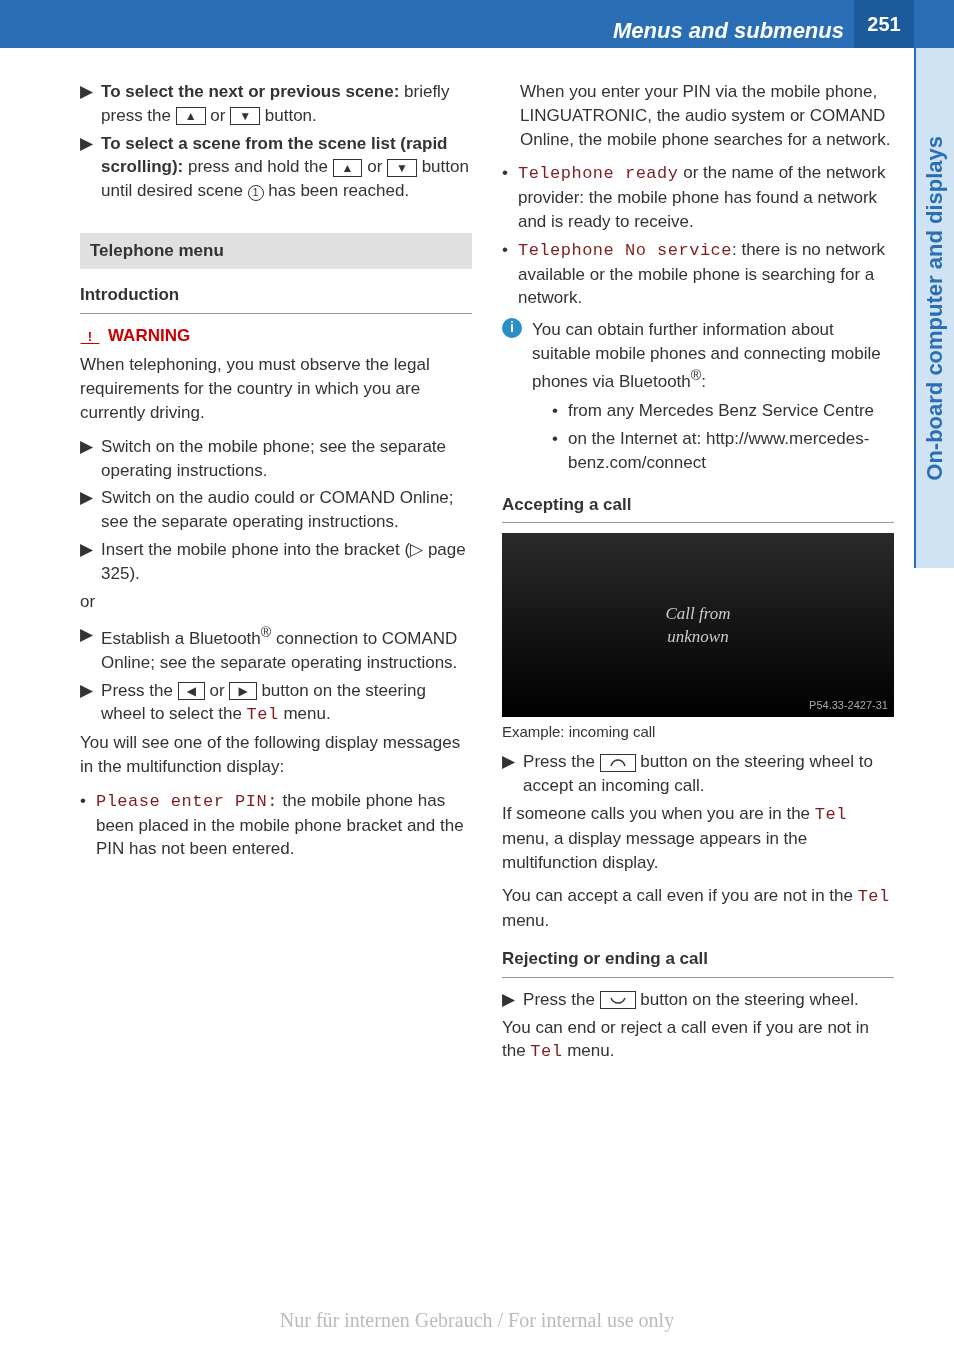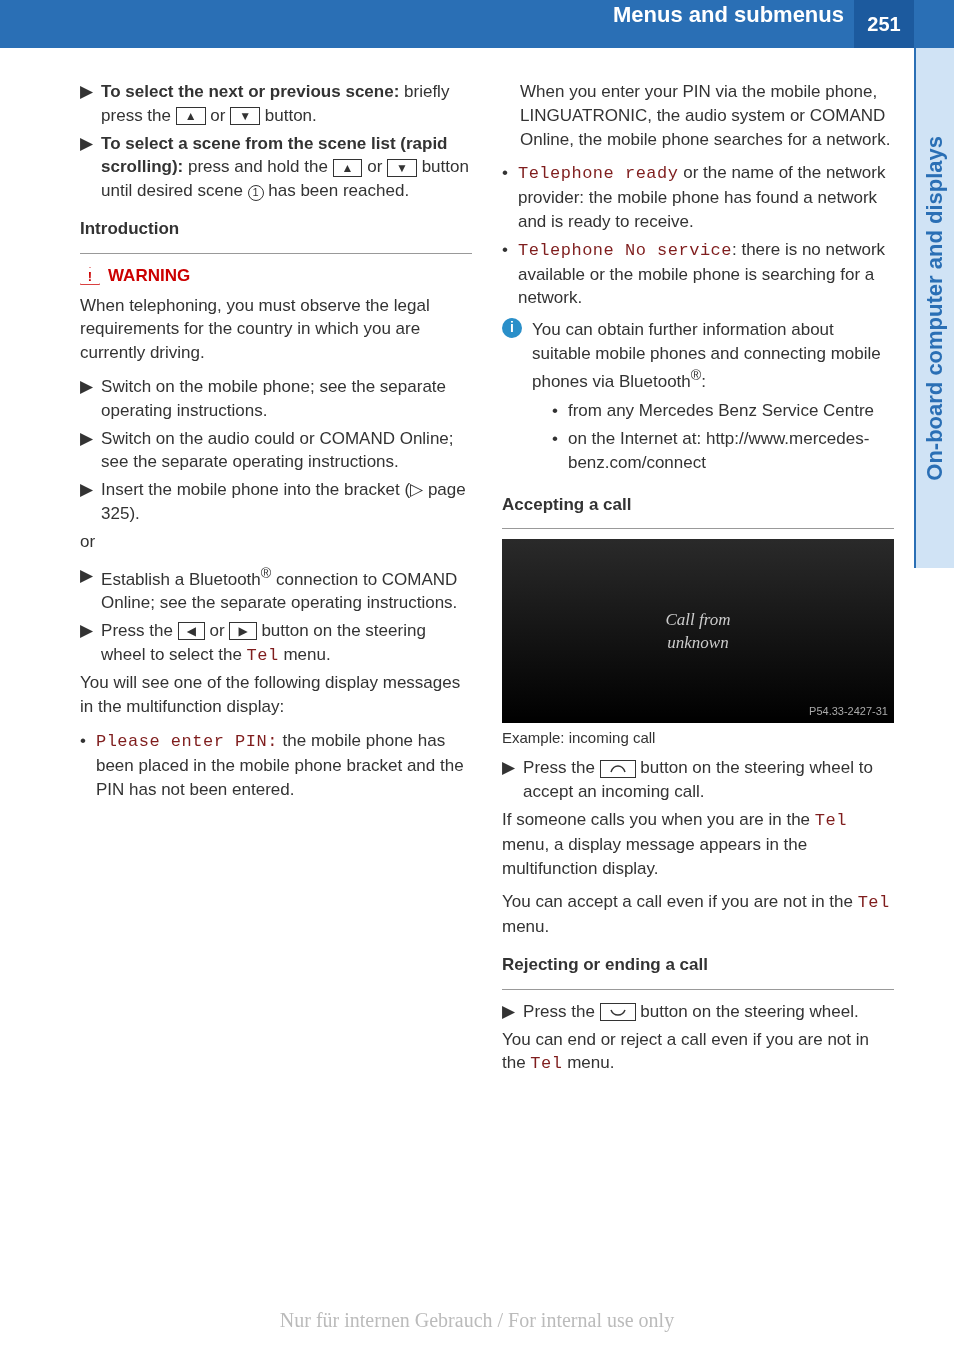--- a/index.html
+++ b/index.html
@@ -22,10 +22,11 @@
   .header-title {
     position: absolute;
     right: 110px;
-    top: 0;
+    top: 16px;
     color: #fff;
     font-weight: bold;
     font-size: 22px;
+    font-style: italic;
   }
   .page-number-box {
     position: absolute;

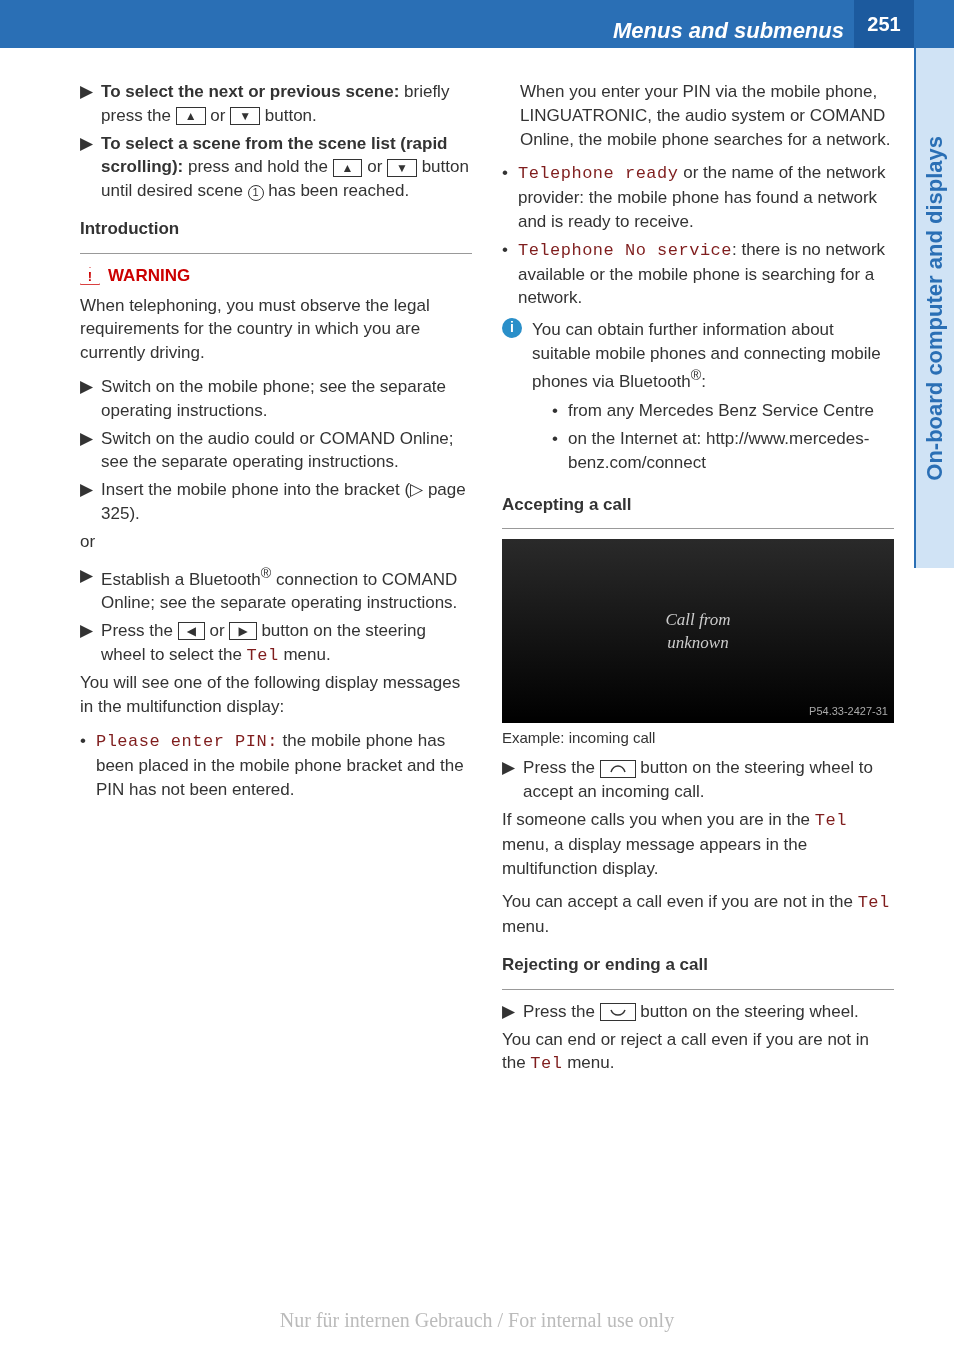--- a/index.html
+++ b/index.html
@@ -223,6 +223,7 @@
       </div>
     </div>
 
+    <div class="section-bar">Telephone menu</div>
     <div class="subheading">Introduction</div>
 
     <div class="warning-header">

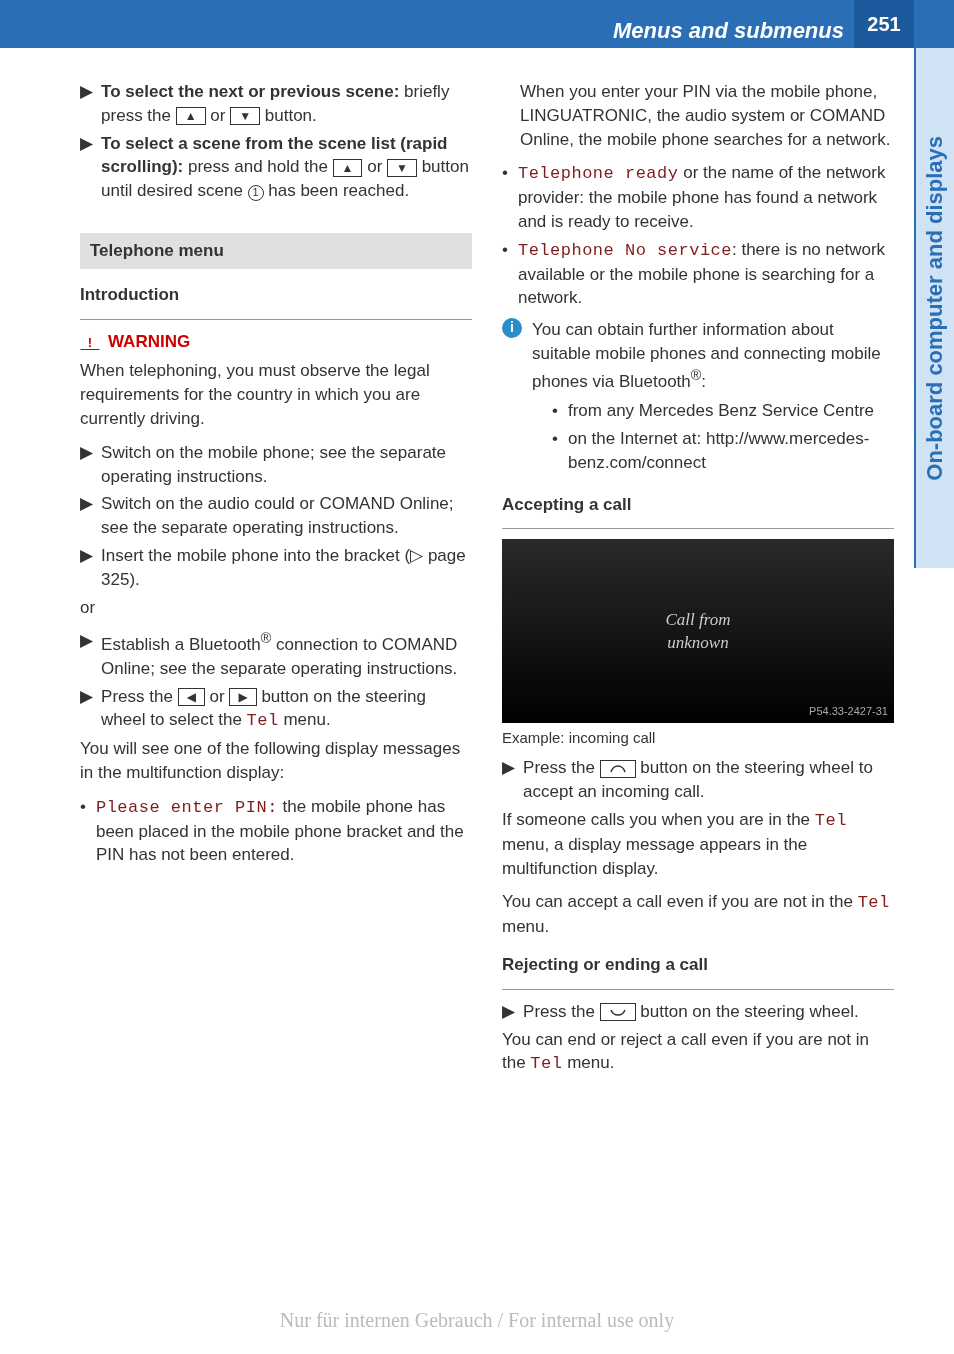--- a/index.html
+++ b/index.html
@@ -111,7 +111,7 @@
   .subheading {
     font-weight: bold;
     border-bottom: 1px solid #999;
-    padding-bottom: 12px;
+    padding-bottom: 6px;
     margin-top: 14px;
     margin-bottom: 10px;
   }

